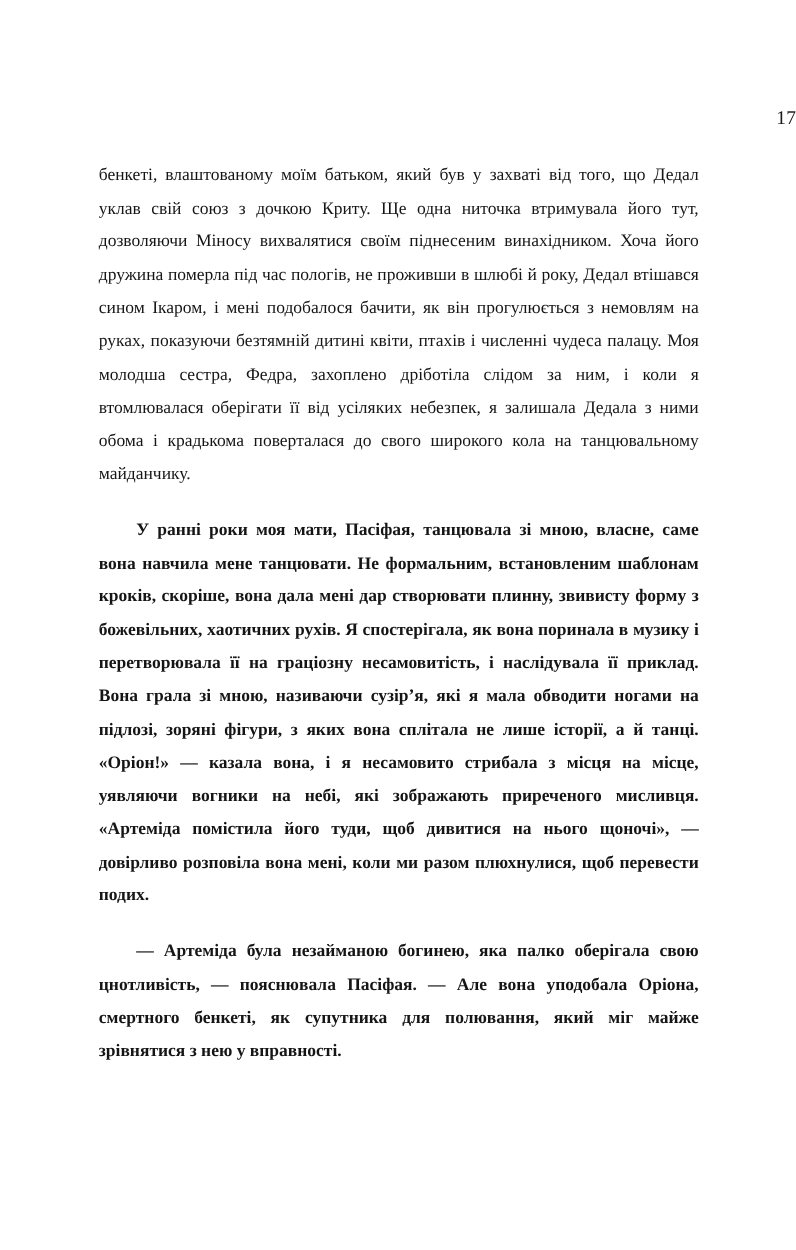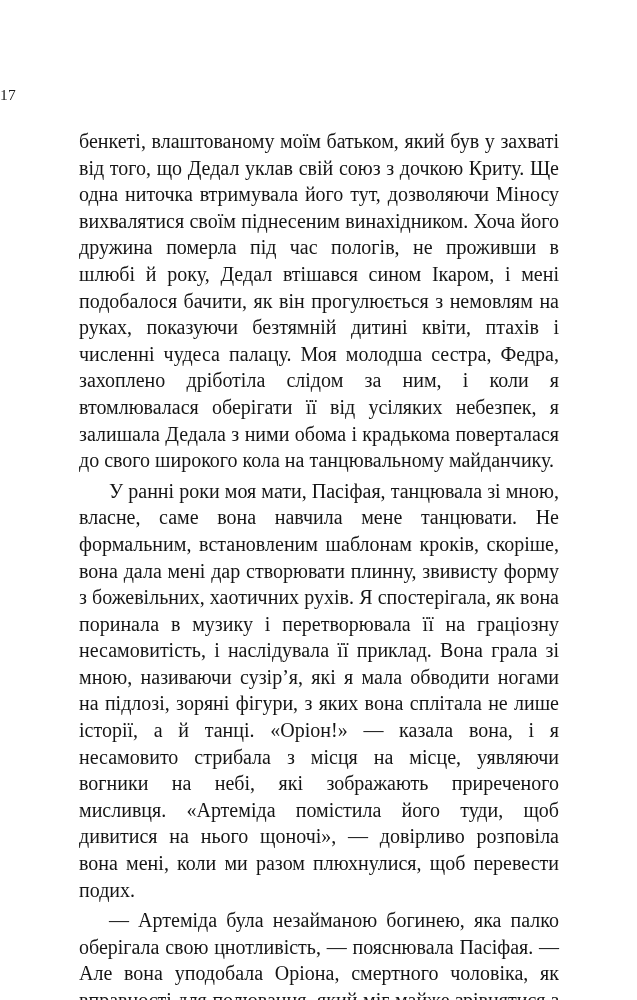--- a/index.html
+++ b/index.html
@@ -26,7 +26,7 @@
     top: 86px;
     left: 0;
     width: 637px;
-    text-align: left;
+    text-align: right;
     font-size: 15.5px;
     letter-spacing: 0.2px;
     color: #1a1a1a;

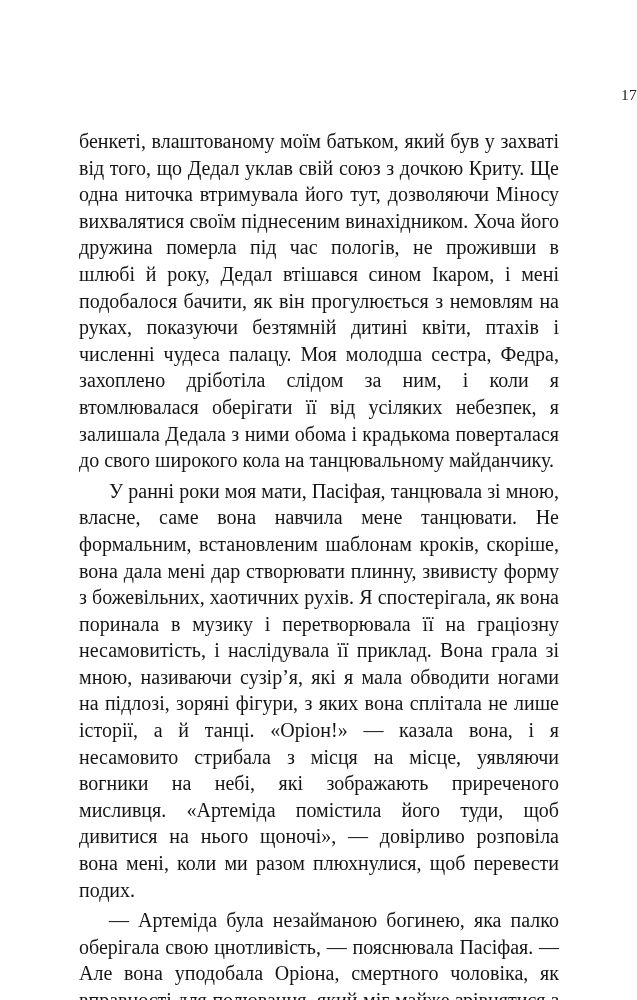--- a/index.html
+++ b/index.html
@@ -39,7 +39,7 @@
   }
   p {
     margin: 0;
-    font-size: 20px;
+    font-size: 14px;
     line-height: 26.6px;
     text-align: justify;
     text-justify: inter-word;

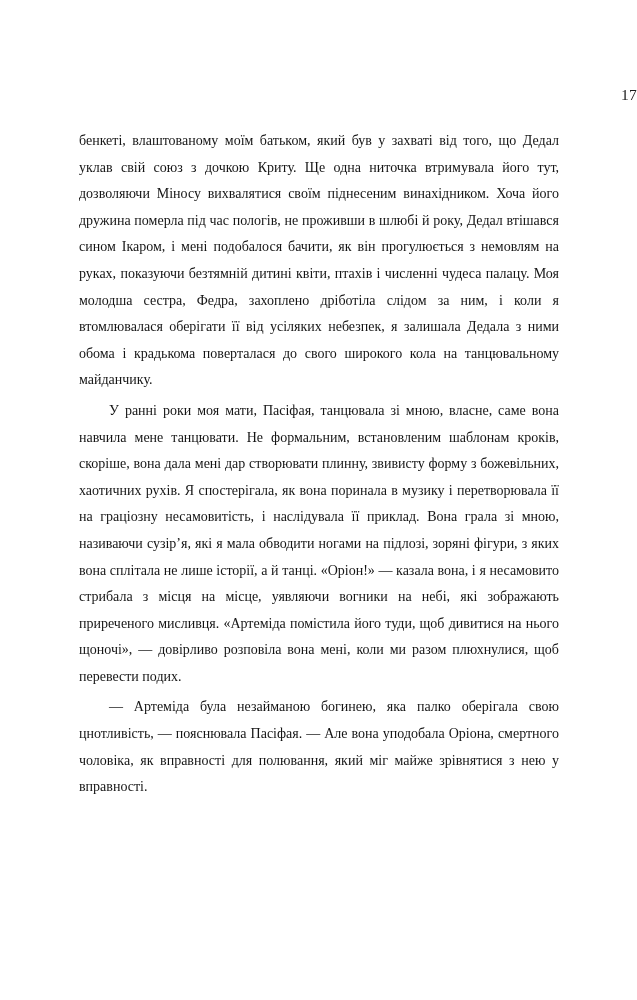--- a/index.html
+++ b/index.html
@@ -47,7 +47,8 @@
     hyphens: manual;
   }
   p + p {
-    margin-top: 4px;
+    margin-top: 18px;
+    font-weight: bold;
   }
   p.indent {
     text-indent: 30px;

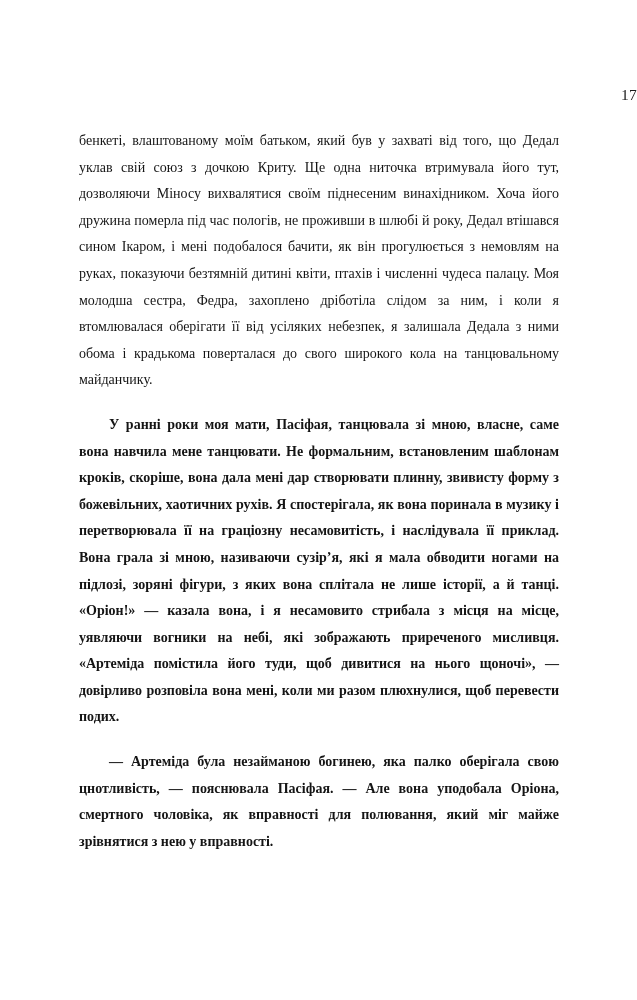--- a/index.html
+++ b/index.html
@@ -62,7 +62,7 @@
   <div class="text-block">
     <p>бенкеті, влаштованому моїм батьком, який був у захваті від того, що Дедал уклав свій союз з дочкою Криту. Ще одна ниточка втримувала його тут, дозволяючи Міносу вихвалятися своїм піднесеним винахідником. Хоча його дружина померла під час пологів, не проживши в шлюбі й року, Дедал втішався сином Ікаром, і мені подобалося бачити, як він прогулюється з немовлям на руках, показуючи безтямній дитині квіти, птахів і численні чудеса палацу. Моя молодша сестра, Федра, захоплено дріботіла слідом за ним, і коли я втомлювалася оберігати її від усіляких небезпек, я залишала Дедала з ними обома і крадькома поверталася до свого широкого кола на танцювальному майданчику.</p>
     <p class="indent">У ранні роки моя мати, Пасіфая, танцювала зі мною, власне, саме вона навчила мене танцювати. Не формальним, встановленим шаблонам кроків, скоріше, вона дала мені дар створювати плинну, звивисту форму з божевільних, хаотичних рухів. Я спостерігала, як вона поринала в музику і перетворювала її на граціозну несамовитість, і наслідувала її приклад. Вона грала зі мною, називаючи сузір’я, які я мала обводити ногами на підлозі, зоряні фігури, з яких вона сплітала не лише історії, а й танці. «Оріон!» — казала вона, і я несамовито стрибала з місця на місце, уявляючи вогники на небі, які зображають приреченого мисливця. «Артеміда помістила його туди, щоб дивитися на нього щоночі», — довірливо розповіла вона мені, коли ми разом плюхнулися, щоб перевести подих.</p>
-    <p class="indent">— Артеміда була незайманою богинею, яка палко оберігала свою цнотливість, — пояснювала Пасіфая. — Але вона уподобала Оріона, смертного чоловіка, як вправності для полювання, який міг майже зрівнятися з нею у вправності.</p>
+    <p class="indent">— Артеміда була незайманою богинею, яка палко оберігала свою цнотливість, — пояснювала Пасіфая. — Але вона уподобала Оріона, смертного бенкеті, як супутника для полювання, який міг майже зрівнятися з нею у вправності.</p>
   </div>
 </div>
 

